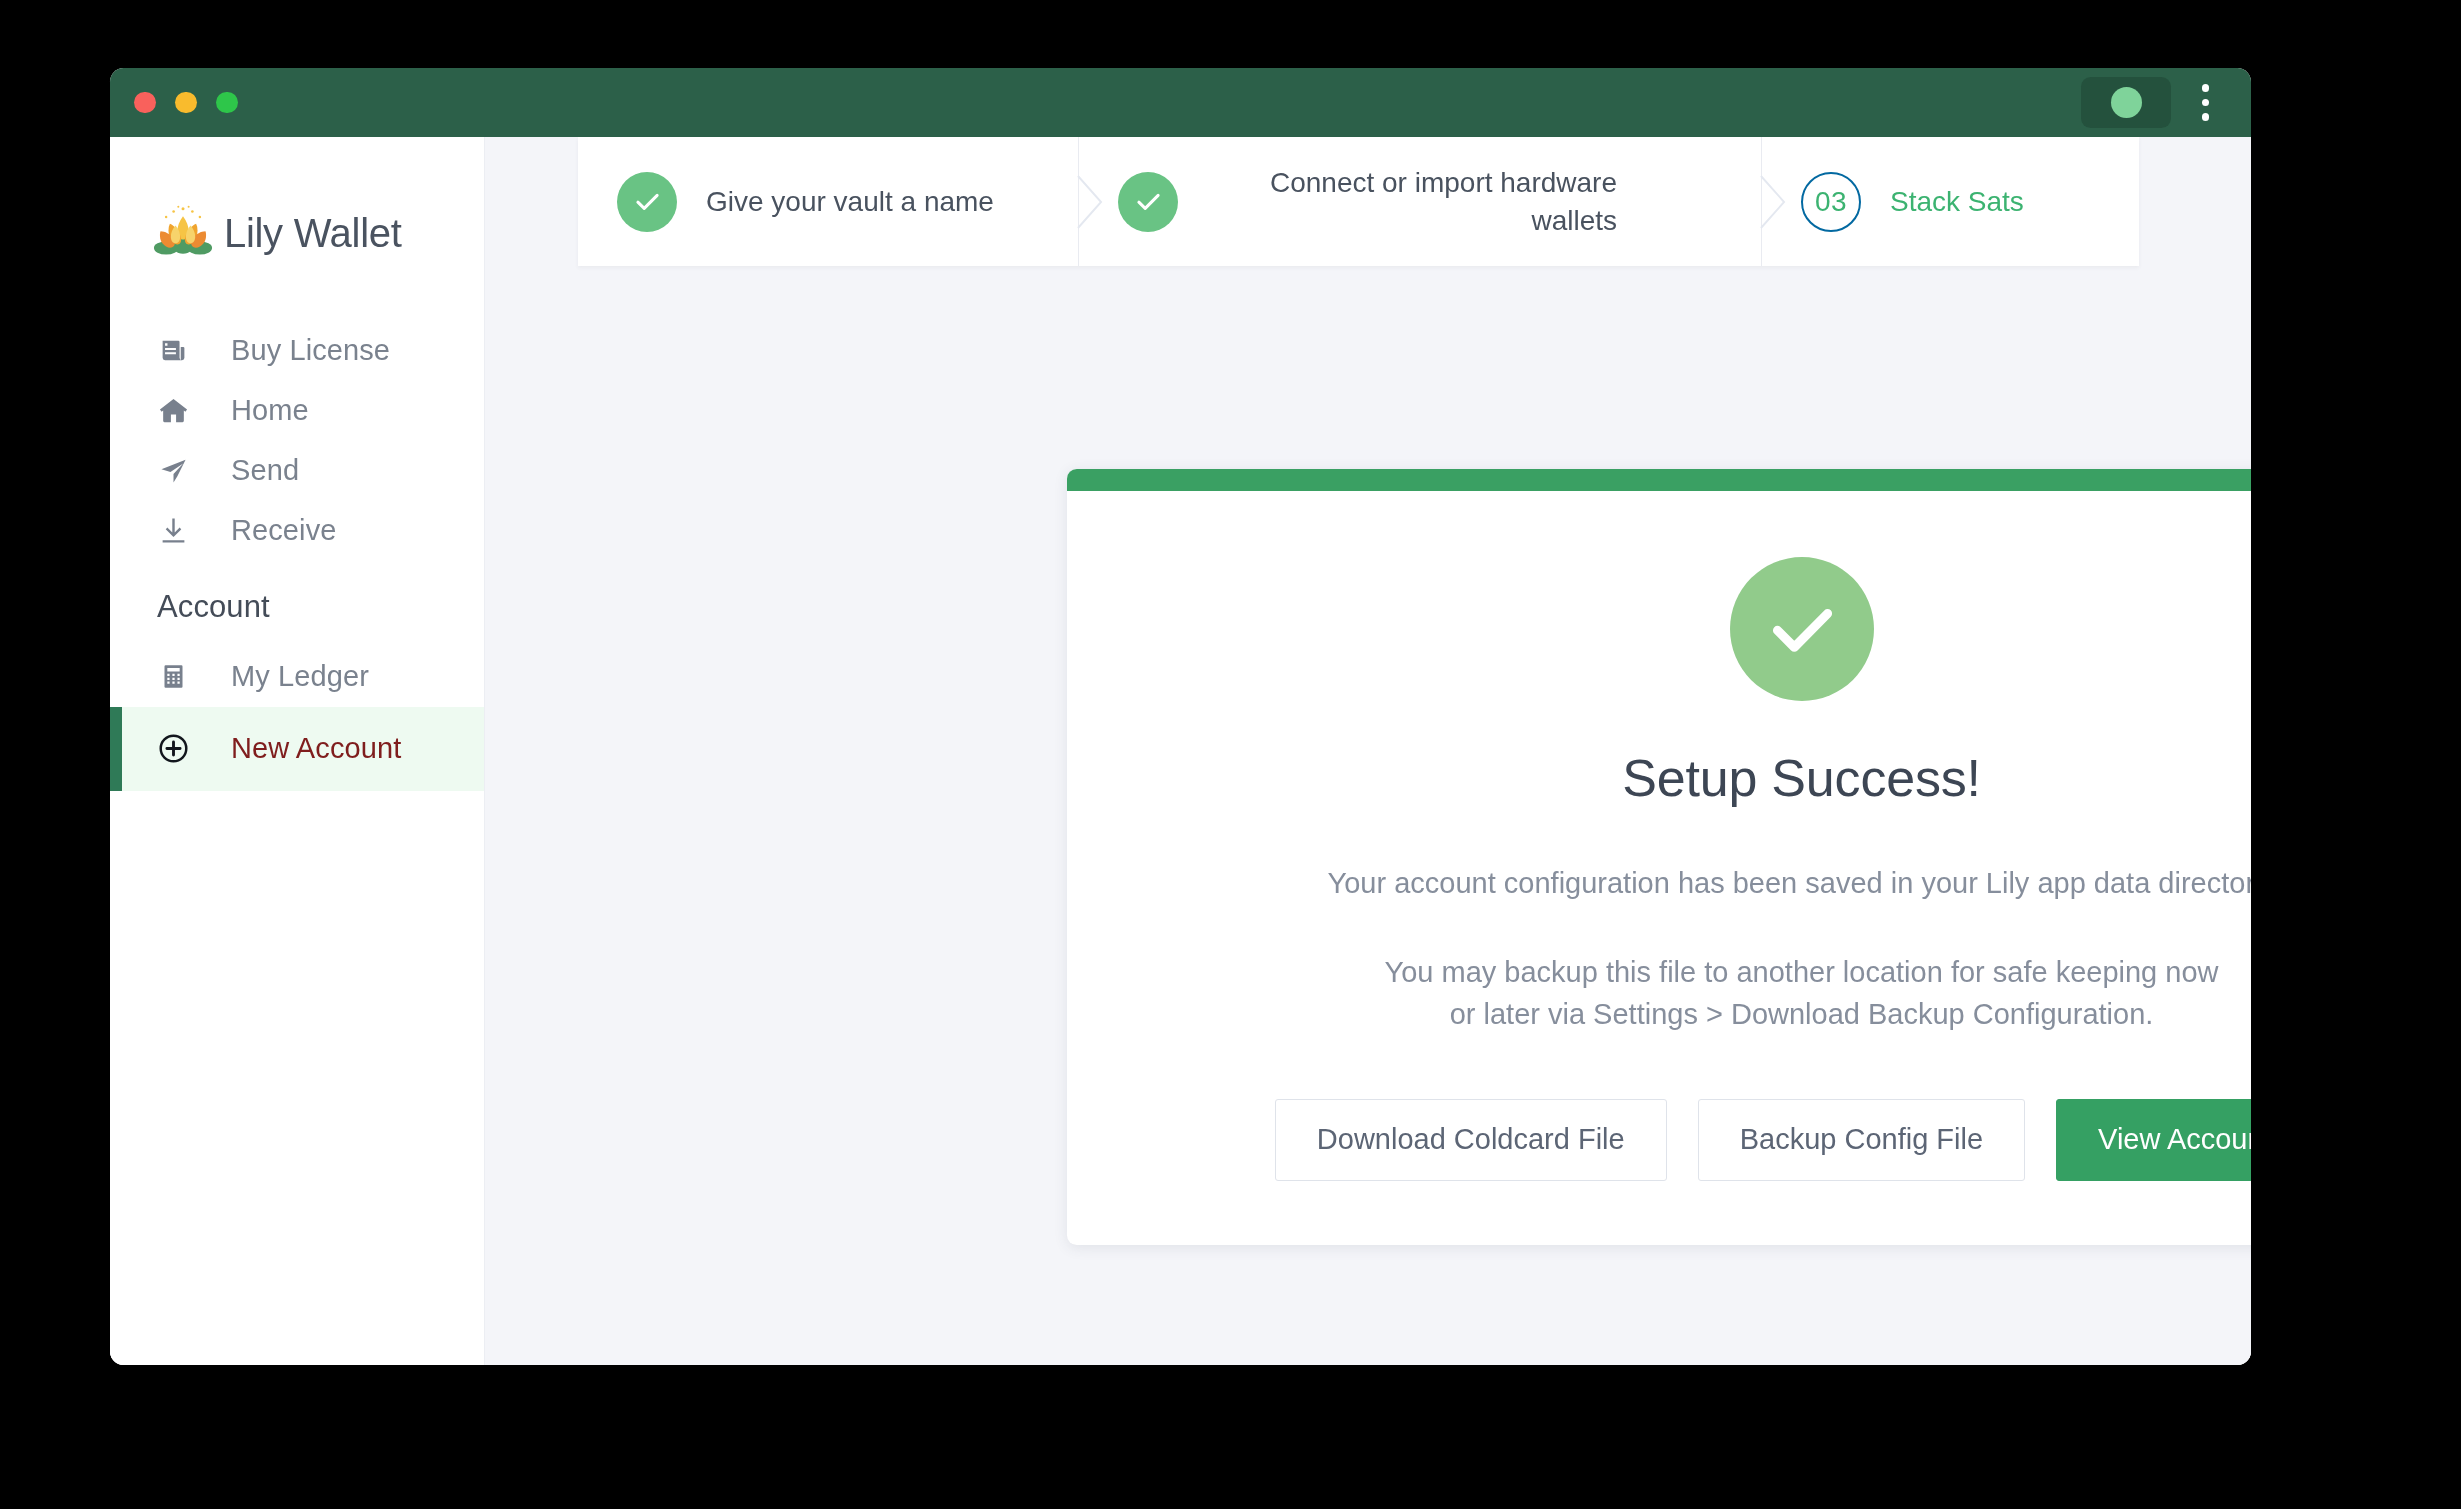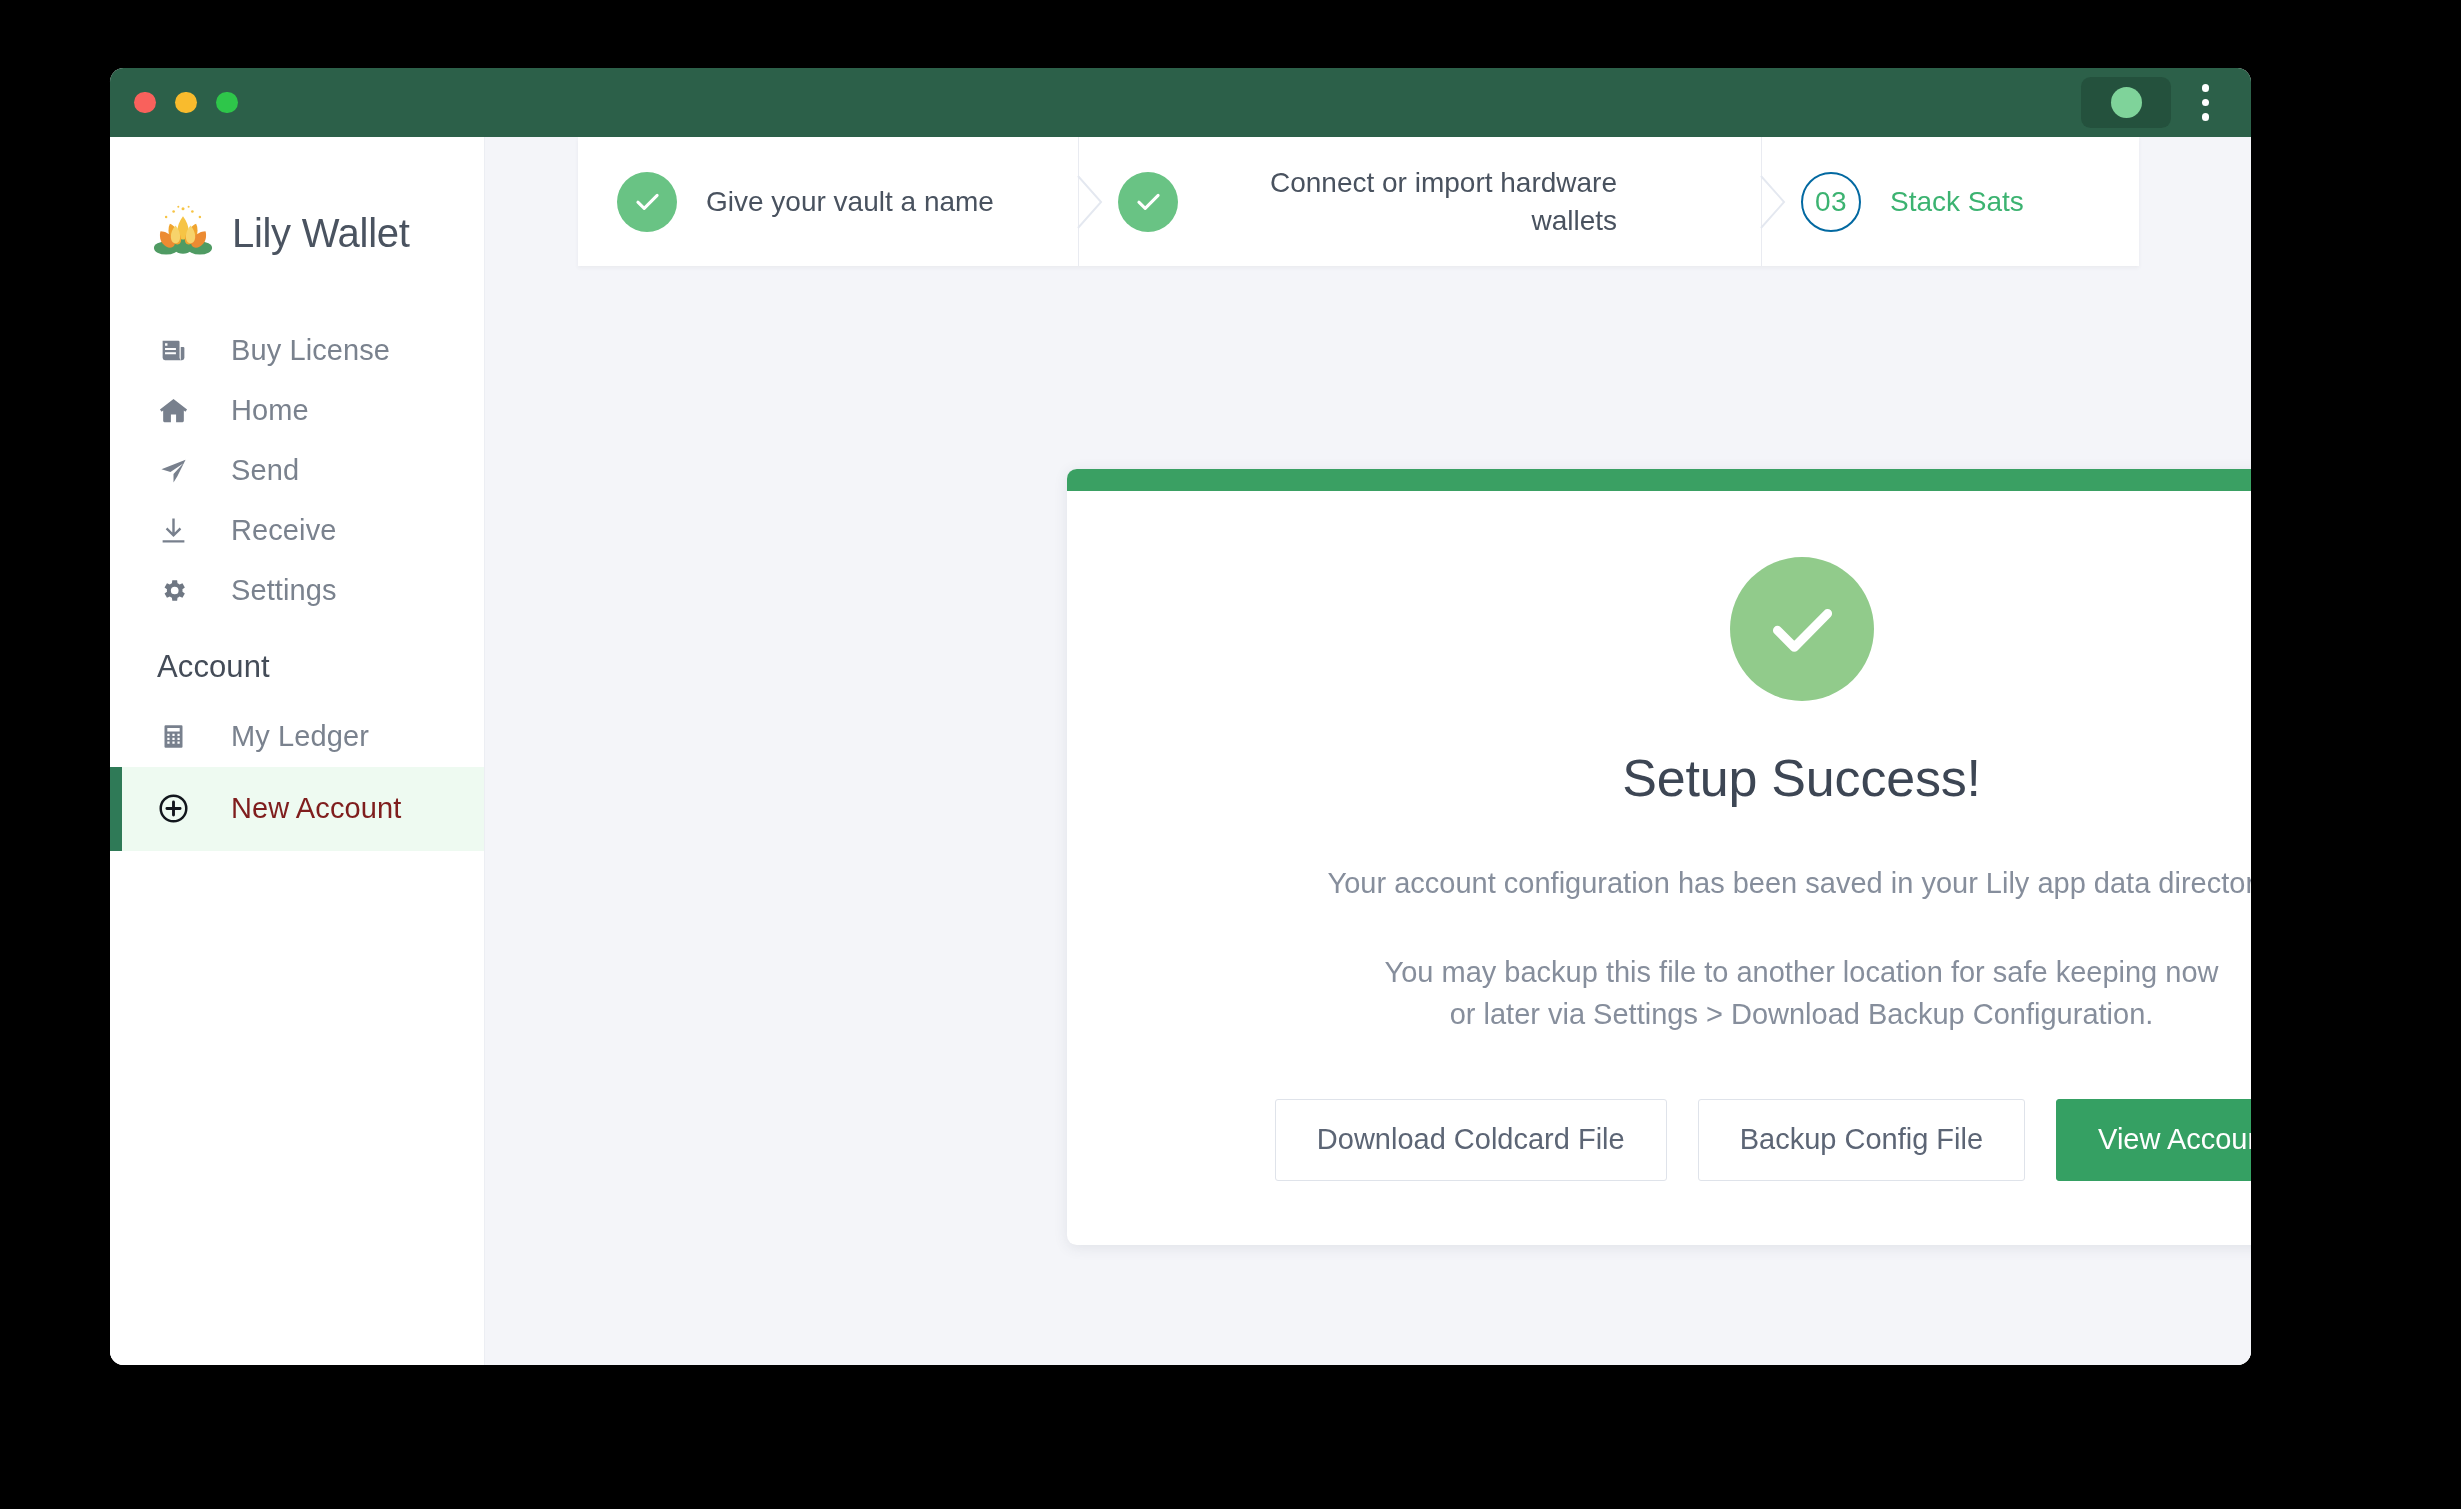--- a/index.html
+++ b/index.html
@@ -70,7 +70,7 @@
     position: relative;
   }
   .brand {
-    display: flex; align-items: center; gap: 19px;
+    display: flex; align-items: center; gap: 11px;
     padding: 66px 0 0 43px;
   }
   .logo { width: 60px; height: 60px; flex: 0 0 60px; }

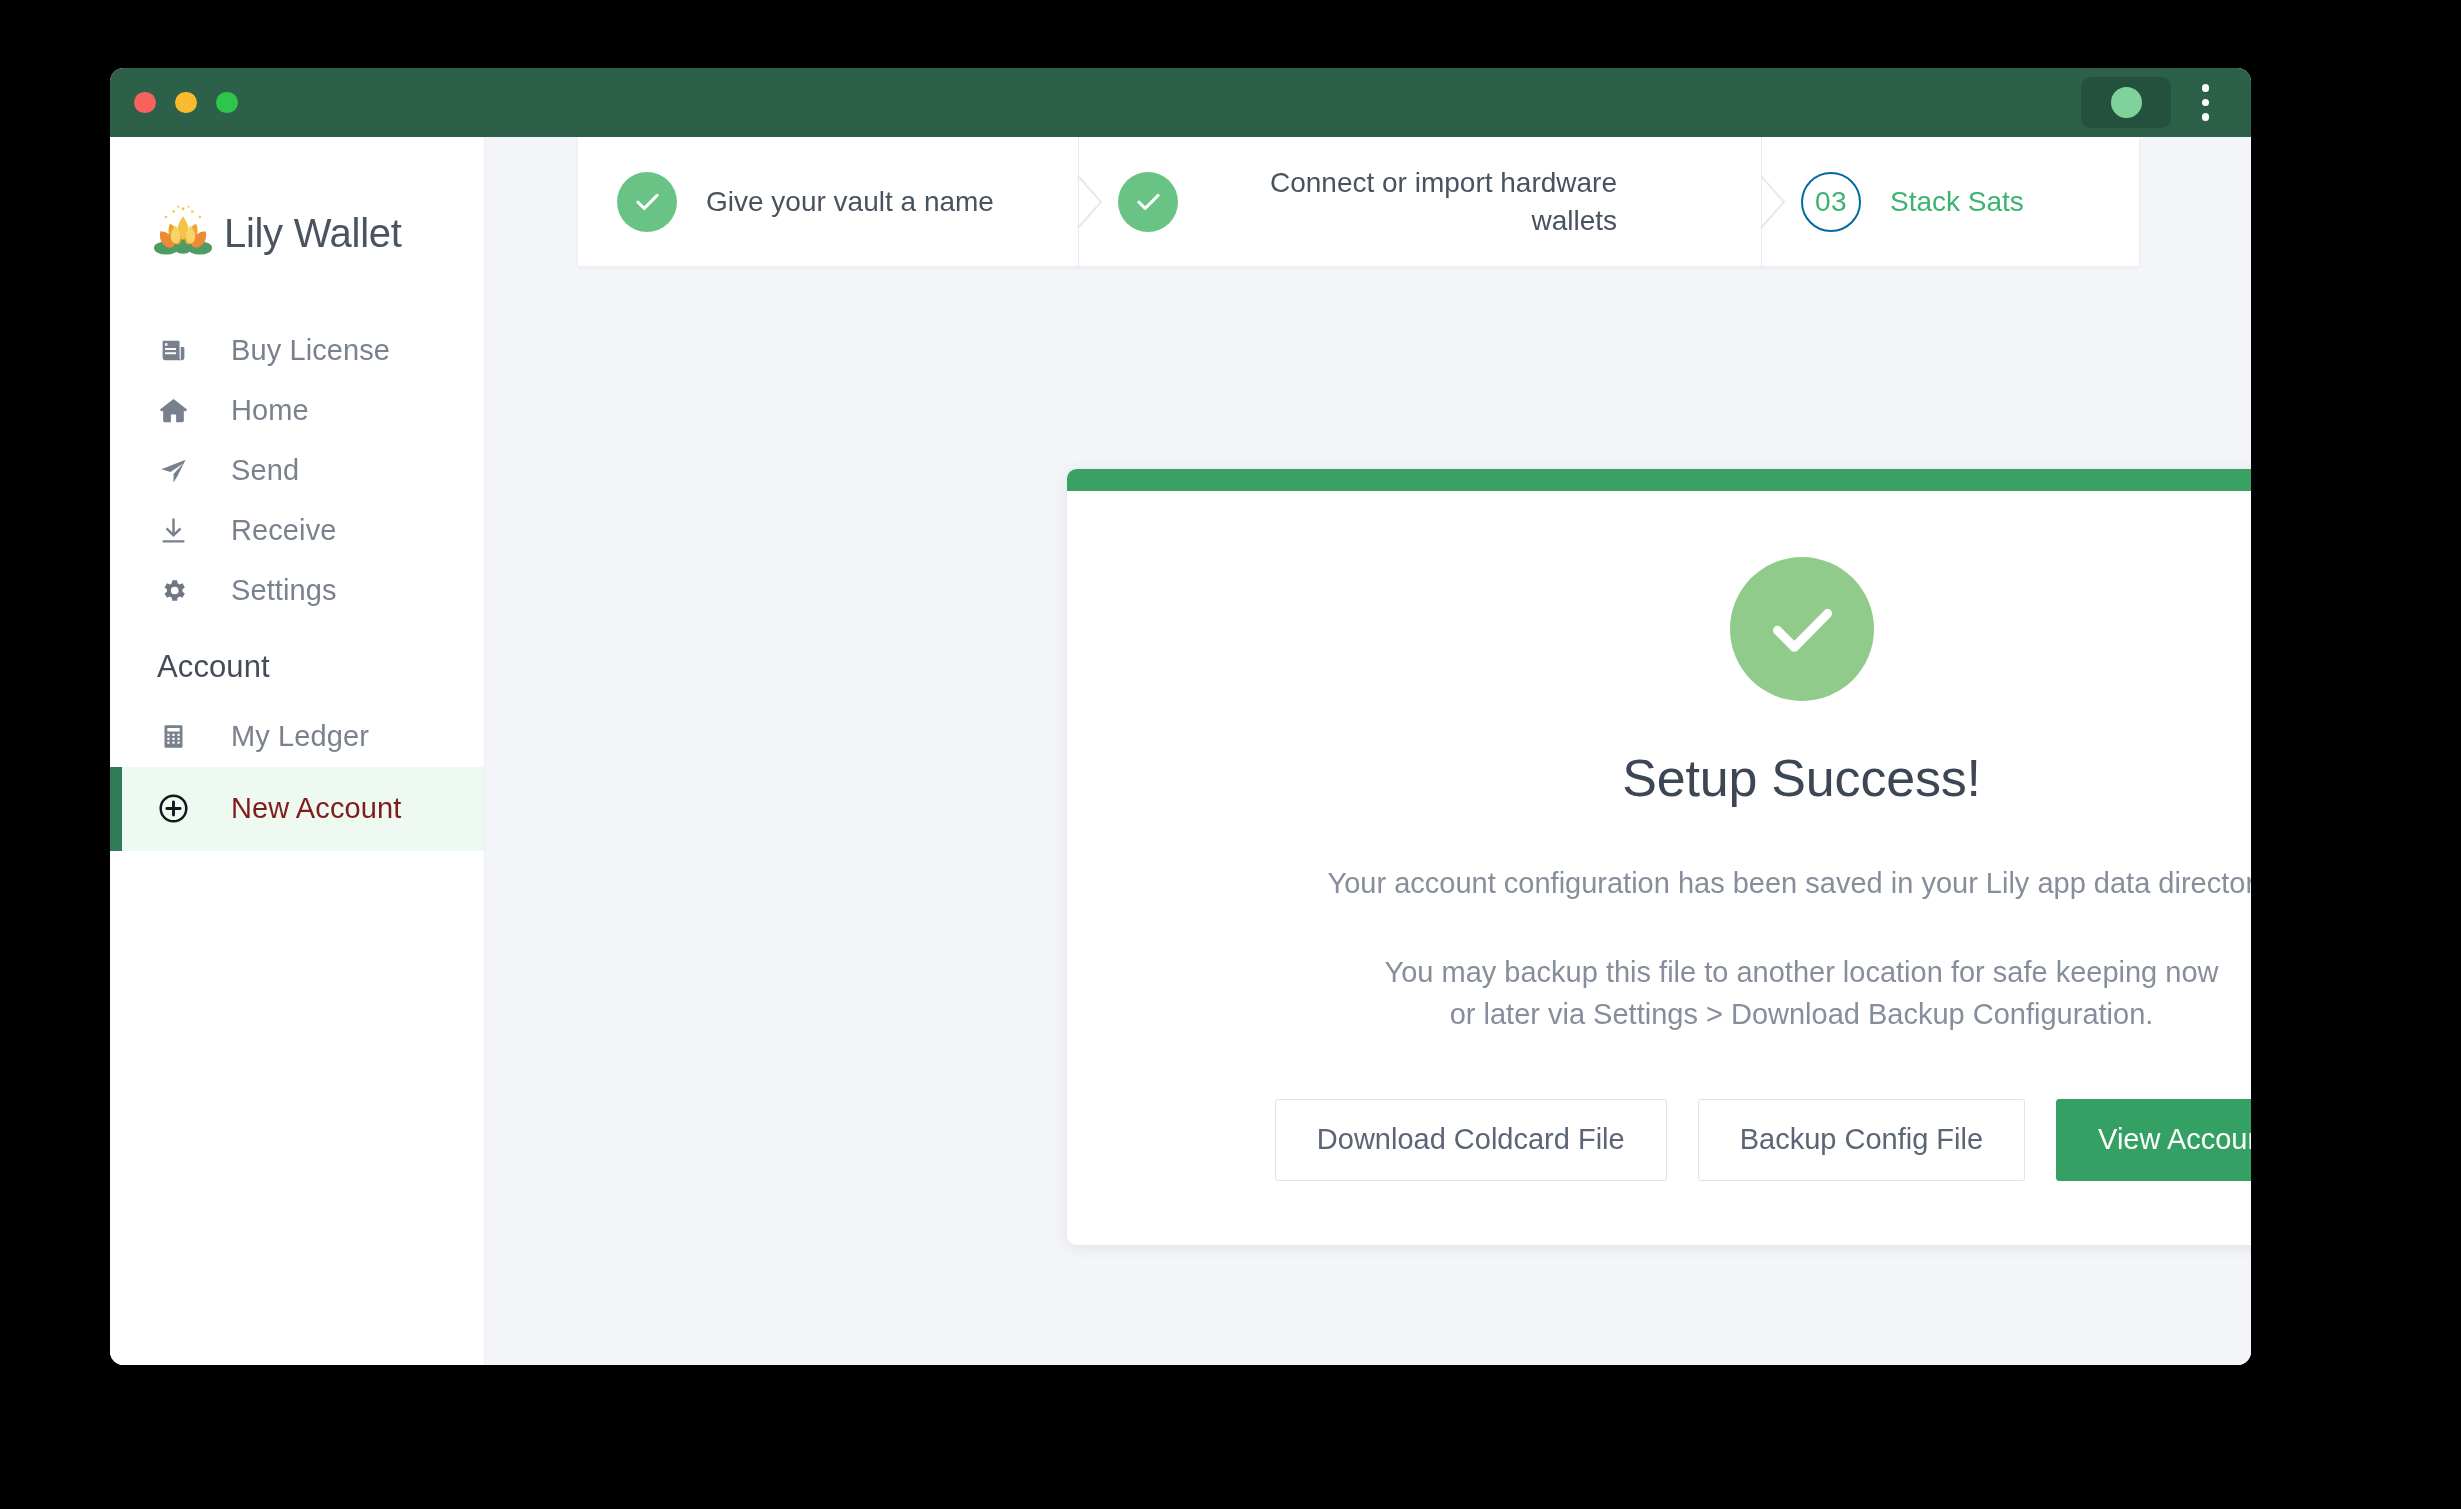--- a/index.html
+++ b/index.html
@@ -301,14 +301,6 @@
           <span class="lbl">Receive</span>
         </div>
 
-        <div class="nav-item">
-          <span class="ico">
-            <svg viewBox="0 0 24 24" width="29" height="29" fill="#6f7783">
-              <path d="M19.4 13a7.6 7.6 0 000-2l2-1.5-2-3.4-2.4 1a7.6 7.6 0 00-1.7-1L15 3.5h-4l-.3 2.6a7.6 7.6 0 00-1.7 1l-2.4-1-2 3.4L6.6 11a7.6 7.6 0 000 2l-2 1.5 2 3.4 2.4-1c.5.4 1.1.8 1.7 1l.3 2.6h4l.3-2.6c.6-.2 1.2-.6 1.7-1l2.4 1 2-3.4-2-1.5zM13 15.2A3.2 3.2 0 1113 8.8a3.2 3.2 0 010 6.4z"></path>
-            </svg>
-          </span>
-          <span class="lbl">Settings</span>
-        </div>
 
         <div class="section-title">Account</div>
 

